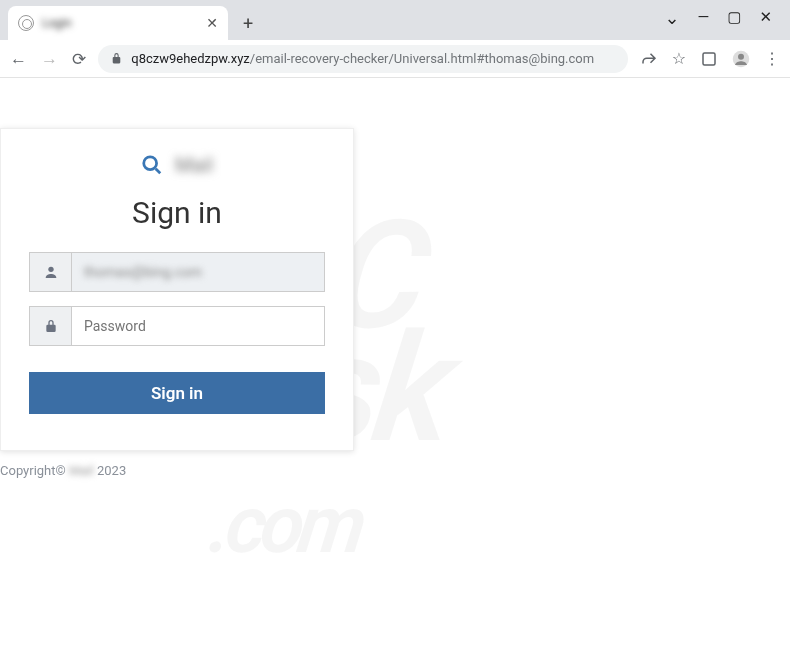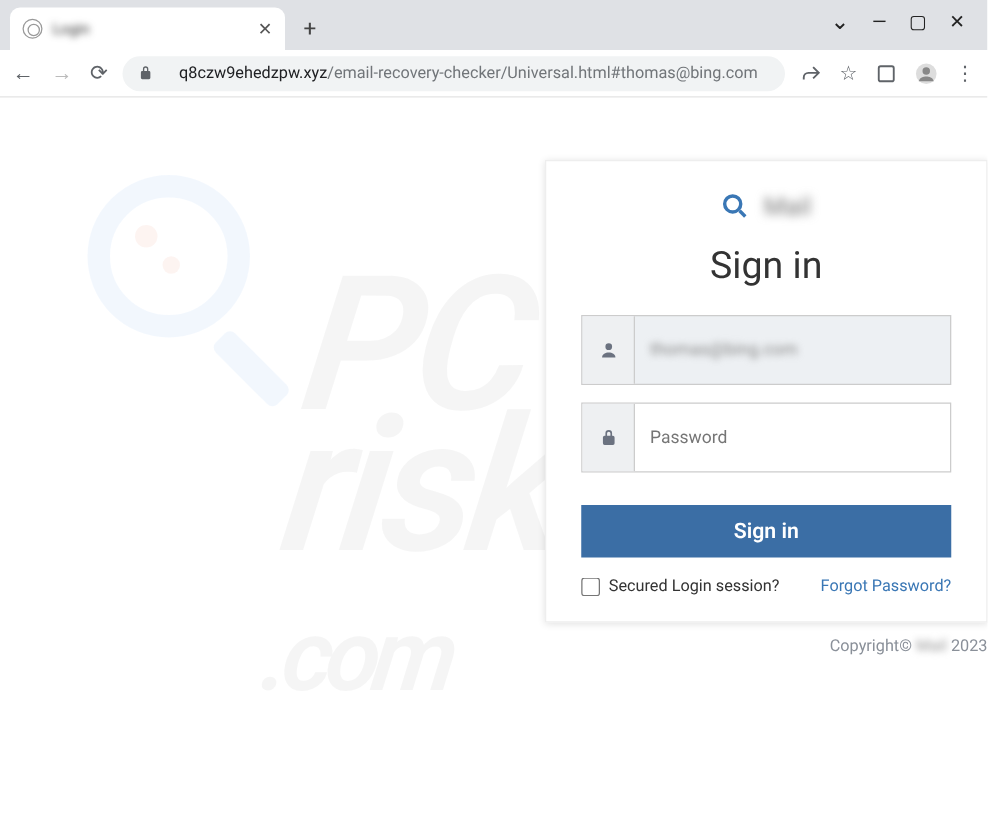--- a/index.html
+++ b/index.html
@@ -20,7 +20,7 @@
   .nav-icons { display:flex; align-items:center; gap: 14px; }
   .nav-icons span { color:#5f6368; font-size: 17px; }
   .nav-icons .disabled { color:#bbb; }
-  .url-box { flex:1; height: 28px; background:#f1f3f4; border-radius:14px; display:flex; align-items:center; padding:0 12px; gap:20px; font-size:13px; color:#5f6368; }
+  .url-box { flex:1; height: 28px; background:#f1f3f4; border-radius:14px; display:flex; align-items:center; padding:0 12px; gap:8px; font-size:13px; color:#5f6368; }
   .url-box .domain { color:#202124; }
   .url-box .path { color:#717579; }
   .right-icons { display:flex; align-items:center; gap:14px; color:#5f6368; font-size:16px; }

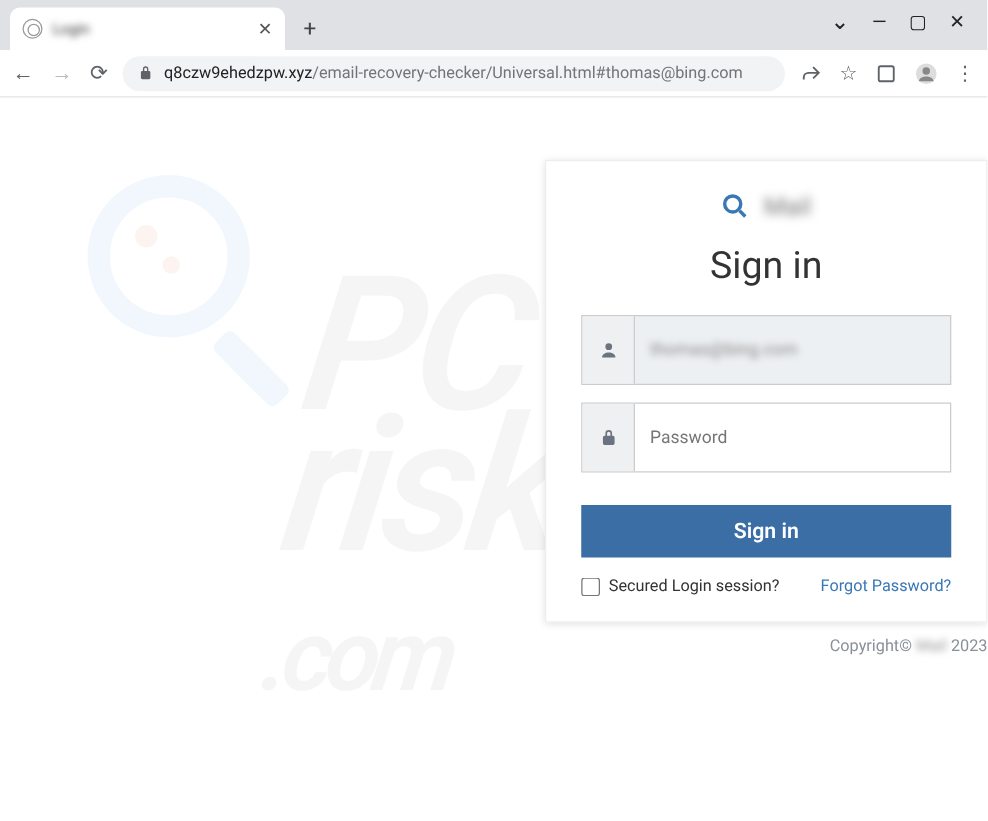--- a/index.html
+++ b/index.html
@@ -36,7 +36,7 @@
   .watermark .text { position:absolute; left:190px; top:90px; font-size:150px; font-style:italic; font-weight:600; color:#888; letter-spacing:-6px; transform: skewX(-8deg); line-height:0.75; }
   
   
-  .stage { position:absolute; top:78px; left:0; right:0; bottom:0; display:flex; flex-direction:column; align-items:flex-end; padding-top:50px; }
+  .stage { position:absolute; top:78px; left:0; right:0; bottom:0; display:flex; flex-direction:column; align-items:flex-start; padding-top:50px; }
   .card { width: 354px; background:#fff; box-shadow: 0 1px 6px rgba(0,0,0,0.12); border:1px solid #eee; padding: 24px 28px 20px 28px; }
   .brand { display:flex; align-items:center; justify-content:center; gap:12px; margin-bottom:18px; }
   .brand-name { font-size:20px; color:#777; filter: blur(4px); }

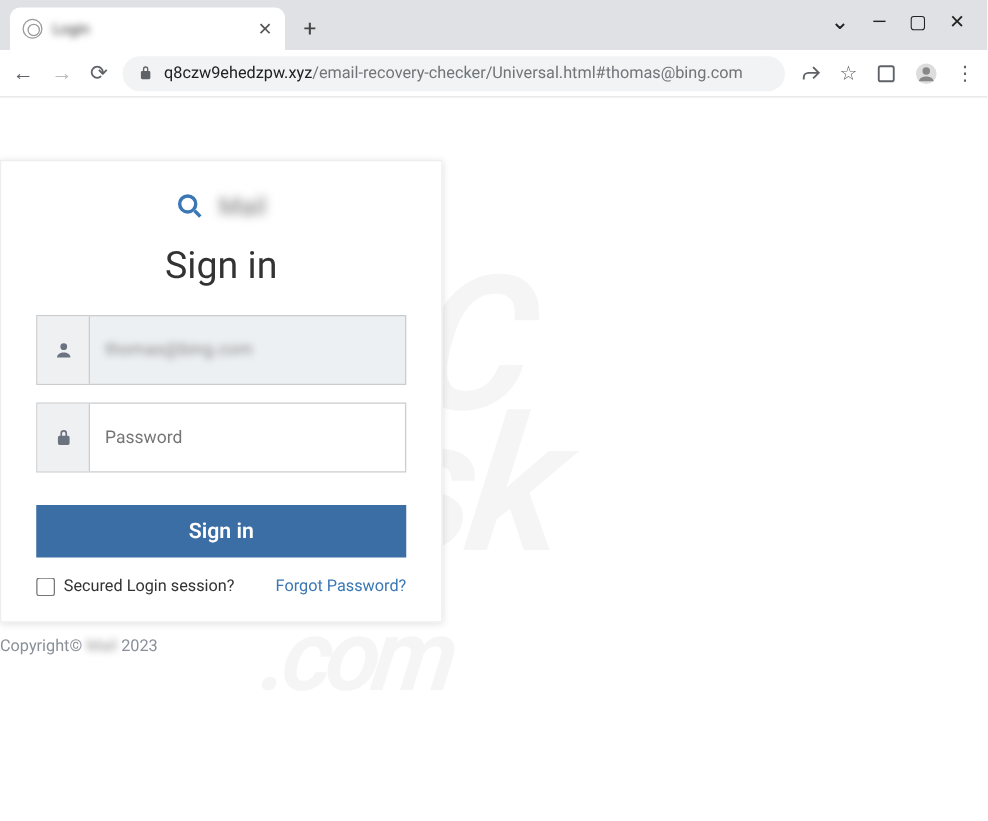--- a/index.html
+++ b/index.html
@@ -42,7 +42,7 @@
   .brand-name { font-size:20px; color:#777; filter: blur(4px); }
   .brand svg { width:22px; height:22px; }
   .heading { text-align:center; font-size:30px; font-weight:400; color:#333; margin-bottom:22px; }
-  .field { display:flex; border:1px solid #ccc; margin-bottom:14px; height:56px; }
+  .field { display:flex; border:1px solid #ccc; margin-bottom:14px; height:40px; }
   .field .ico { width:42px; background:#eef0f2; border-right:1px solid #ccc; display:flex; align-items:center; justify-content:center; color:#6b7280; }
   .field .ico svg { width:16px; height:16px; }
   .field input { flex:1; border:none; padding:0 12px; font-size:14px; outline:none; background:transparent; color:#333; }

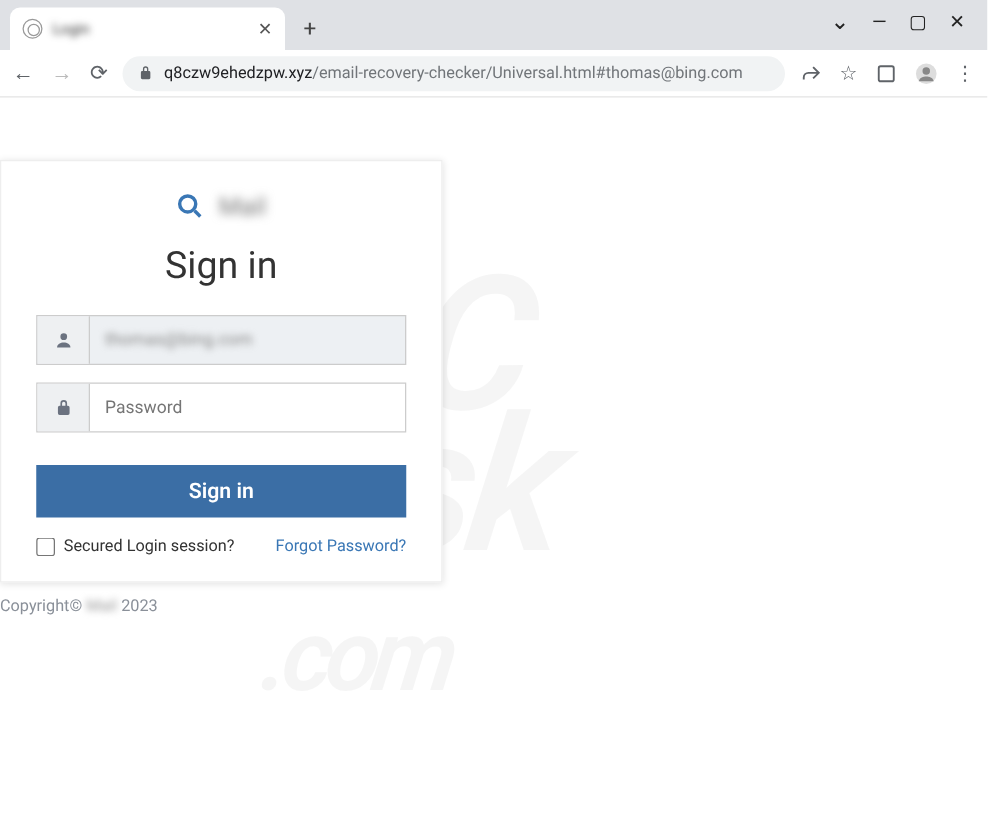--- a/index.html
+++ b/index.html
@@ -149,13 +149,6 @@
     
     <button class="signin-btn">Sign in</button>
     
-    <div class="row">
-      <label class="chk">
-        <input type="checkbox" style="">
-        <span>Secured Login session?</span>
-      </label>
-      <a href="#" class="forgot">Forgot Password?</a>
-    </div>
   </div>
 
   <div class="copyright">

